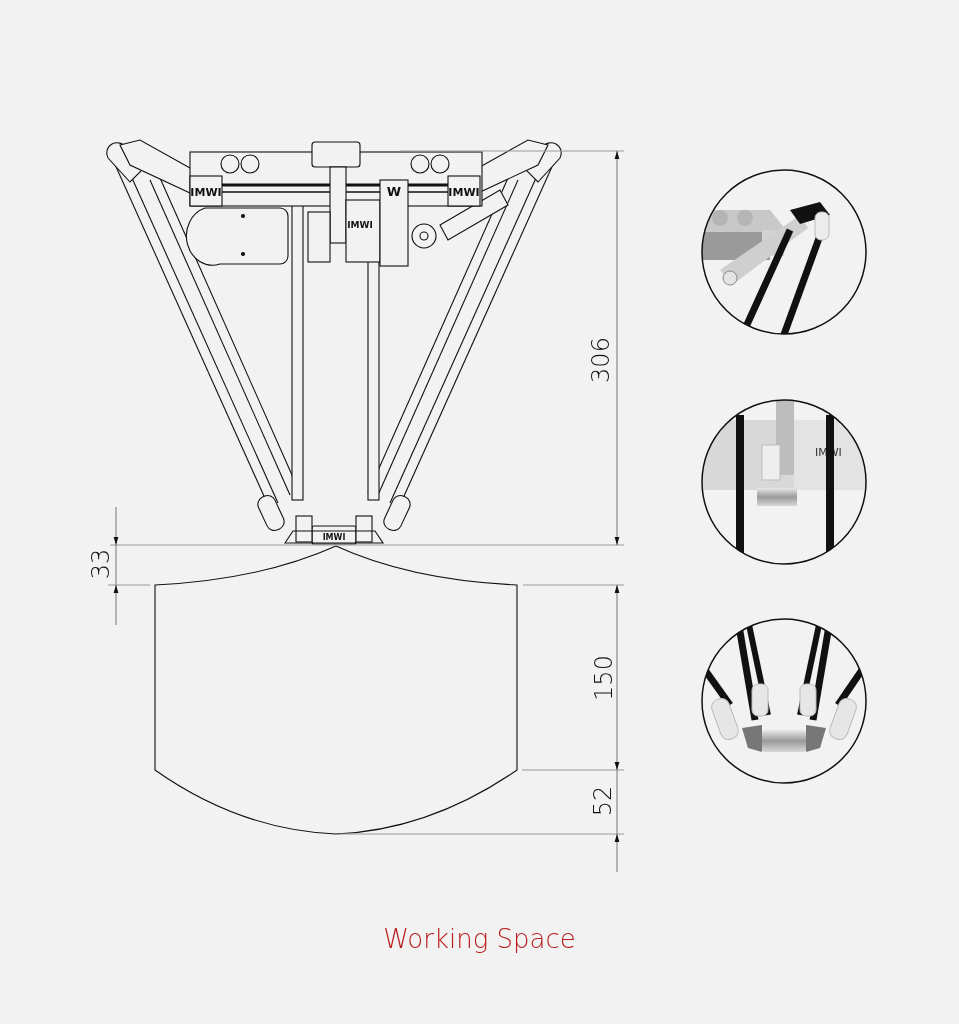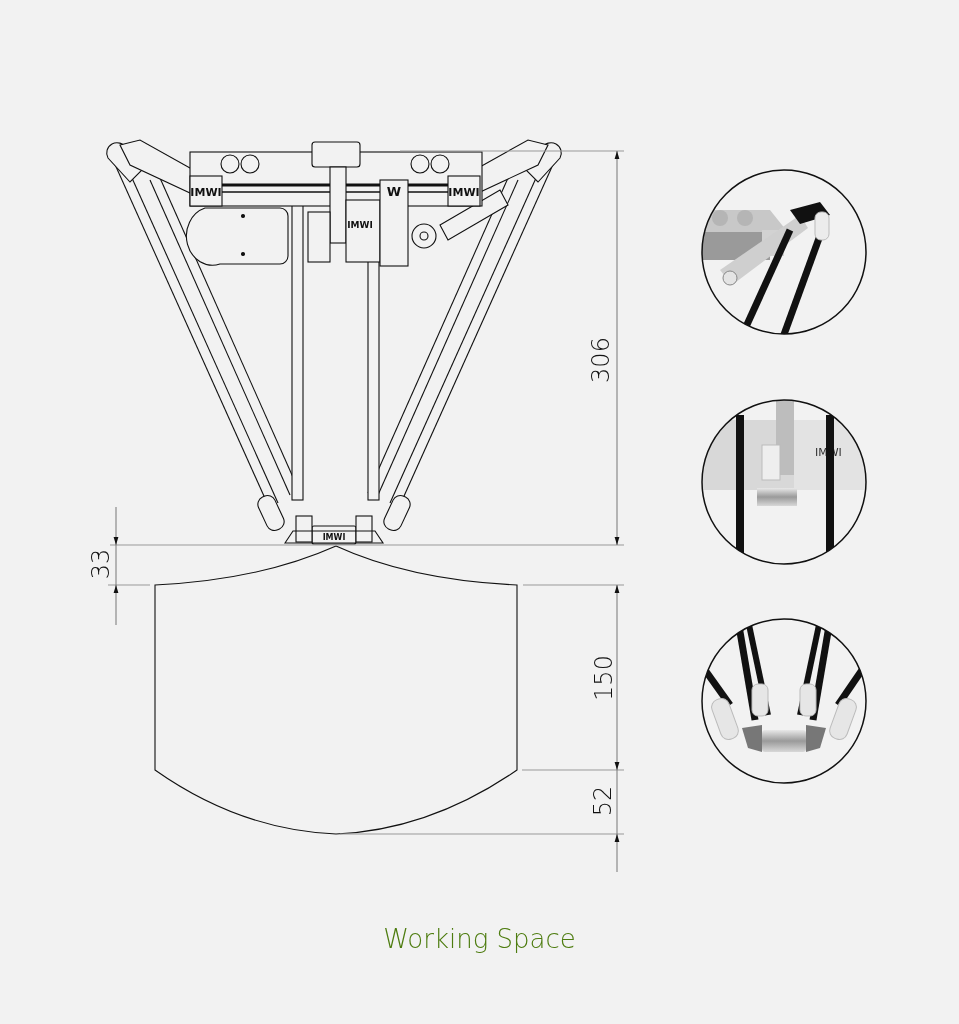--- a/index.html
+++ b/index.html
@@ -9,7 +9,7 @@
   .dim-label { position:absolute; font-family:"DejaVu Sans", sans-serif; font-size:24px; color:#111;
                transform-origin:center; white-space:nowrap; font-weight:300; }
   .caption { position:absolute; left:0; width:959px; top:924px; text-align:center;
-             font-family:"DejaVu Sans", sans-serif; font-size:26px; color:#4d7c0f; font-weight:300; }
+             font-family:"DejaVu Sans", sans-serif; font-size:26px; color:#b91c1c; font-weight:300; }
 </style>
 </head>
 <body>

